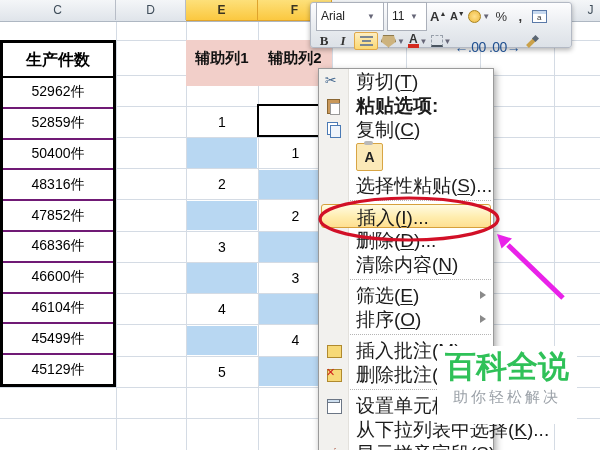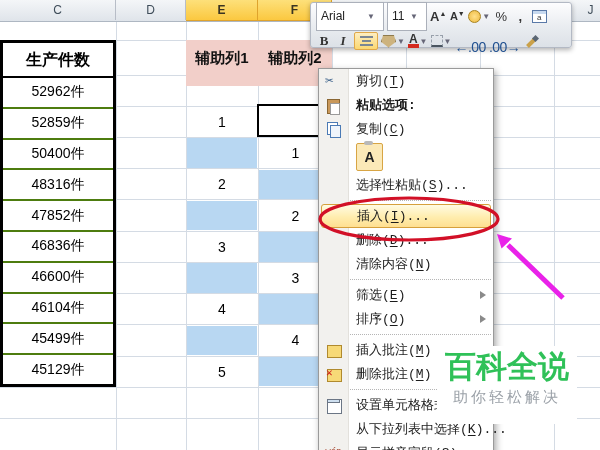--- a/index.html
+++ b/index.html
@@ -73,8 +73,8 @@
         border:1px solid #9a9a9a;box-shadow:2px 3px 7px rgba(0,0,0,.35);z-index:10;box-sizing:border-box;}
   #menu .gutter{position:absolute;left:0;top:0;bottom:0;width:29px;background:#f2f1ee;
                 border-right:1px solid #e3e1dc;}
-  .mi{position:relative;height:24px;display:flex;align-items:center;padding-left:37px;
-      font-size:13px;color:#1c1c1c;white-space:nowrap;font-family:Liberation Mono, monospace;}
+  .mi{position:relative;height:24px;display:flex;align-items:flex-start;padding-left:37px;
+      font-size:19px;color:#1c1c1c;white-space:nowrap;}
   .mi u{text-underline-offset:2px;}
   .mi.bold{font-weight:bold;}
   .mi .sub{position:absolute;right:7px;top:8px;width:0;height:0;

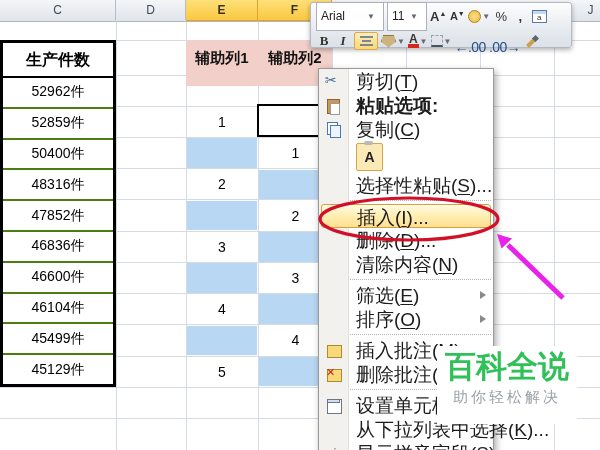--- a/index.html
+++ b/index.html
@@ -21,7 +21,7 @@
   #c-head{height:33px;line-height:33px;border-bottom:2px solid #000;text-align:center;
           font-weight:bold;font-size:16px;color:#000;}
   #c-rows{flex:1;display:flex;flex-direction:column;border-radius:15px;}
-  .c-row{flex:1;border-top:2px solid #4d7c0f;display:flex;align-items:center;justify-content:center;
+  .c-row{flex:1;border-top:2px solid #701a75;display:flex;align-items:center;justify-content:center;
          font-size:14px;color:#000;}
   .c-row:first-child{border-top:none;}
   

